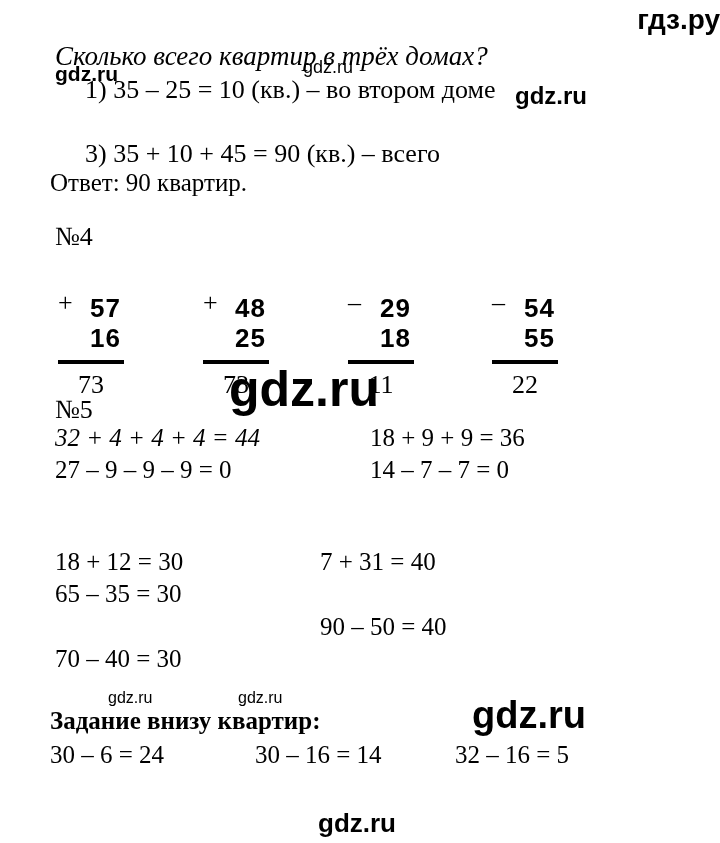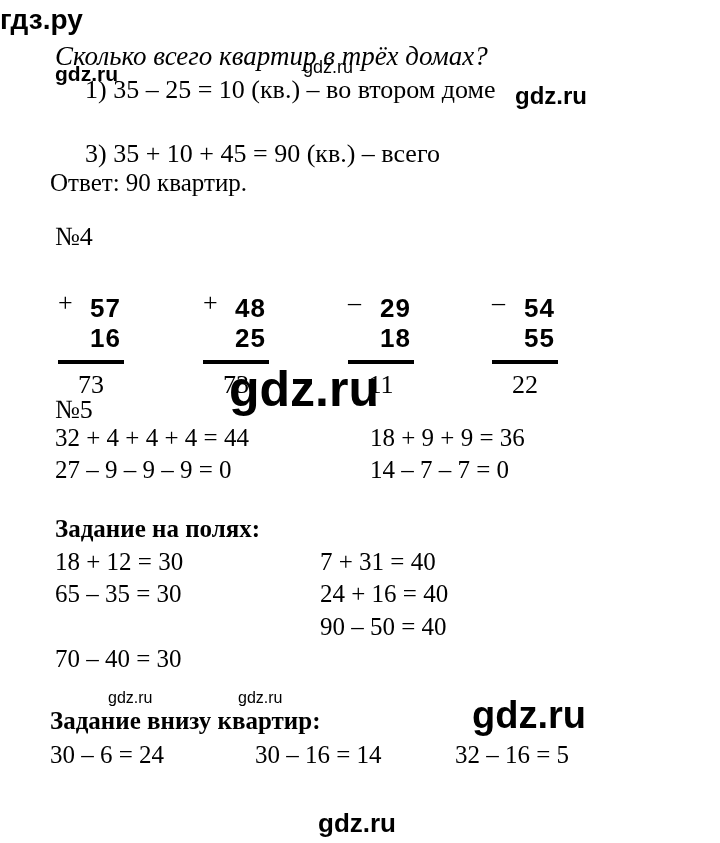--- a/index.html
+++ b/index.html
@@ -12,7 +12,7 @@
 
   
   .site-header {
-    position:absolute; top:6px; left:0; width:100%; text-align:left;
+    position:absolute; top:6px; left:0; width:100%; text-align:right;
     font-family:"Liberation Sans", sans-serif; font-weight:700; font-size:28px; line-height:1;
   }
 

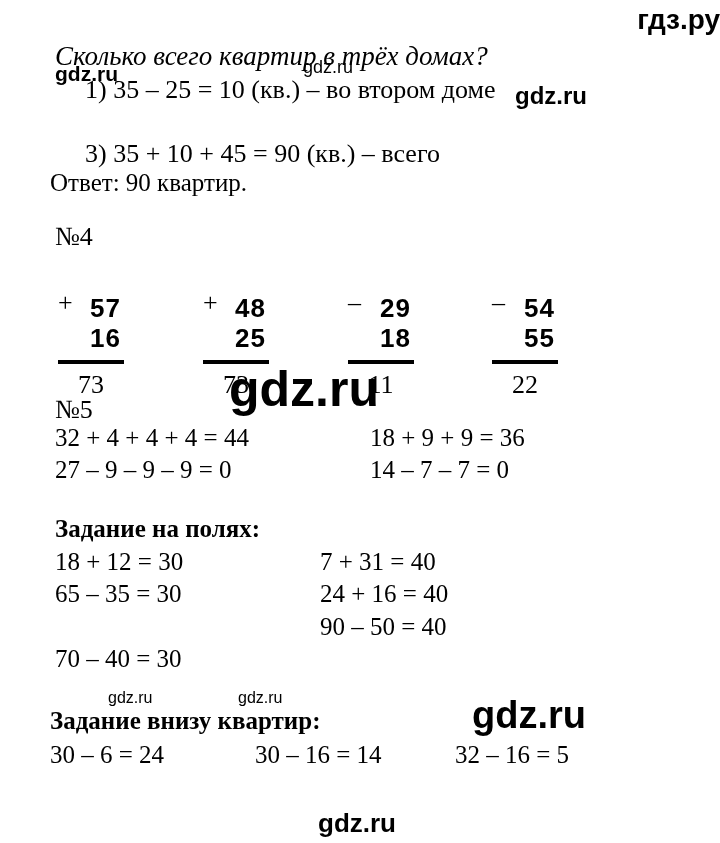--- a/index.html
+++ b/index.html
@@ -49,7 +49,7 @@
 
   
   .eq { position:absolute; font-size:25px; line-height:1; white-space:nowrap; }
-  .t5-r1-l { top:425px; left:55px; }  .t5-r1-r { top:425px; left:370px; }
+  .t5-r1-l { top:425px; left:55px;font-style:italic; }  .t5-r1-r { top:425px; left:370px; }
   .t5-r2-l { top:457px; left:55px; }  .t5-r2-r { top:457px; left:370px; }
 
   .section-title { position:absolute; font-weight:700; font-size:25px; line-height:1; white-space:nowrap; }

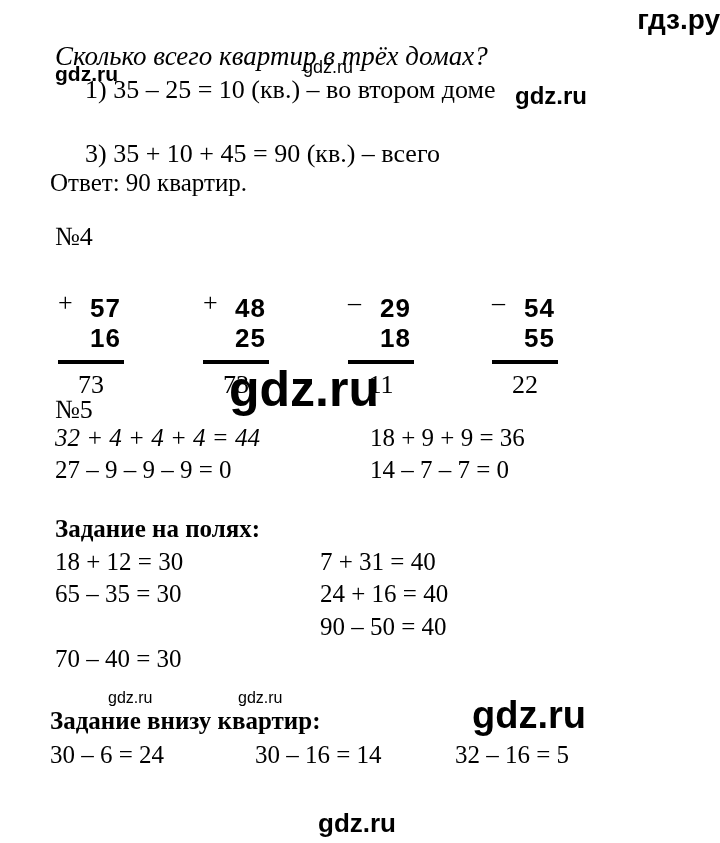--- a/index.html
+++ b/index.html
@@ -155,7 +155,6 @@
   <div class="eq t5-r2-l">27 – 9 – 9 – 9 = 0</div>
   <div class="eq t5-r2-r">14 – 7 – 7 = 0</div>
 
-  <div class="section-title margin-title">Задание на полях:</div>
   <div class="eq mt-r1-l">18 + 12 = 30</div>
   <div class="eq mt-r1-r">7 + 31 = 40</div>
   <div class="eq mt-r2-l">65 – 35 = 30</div>

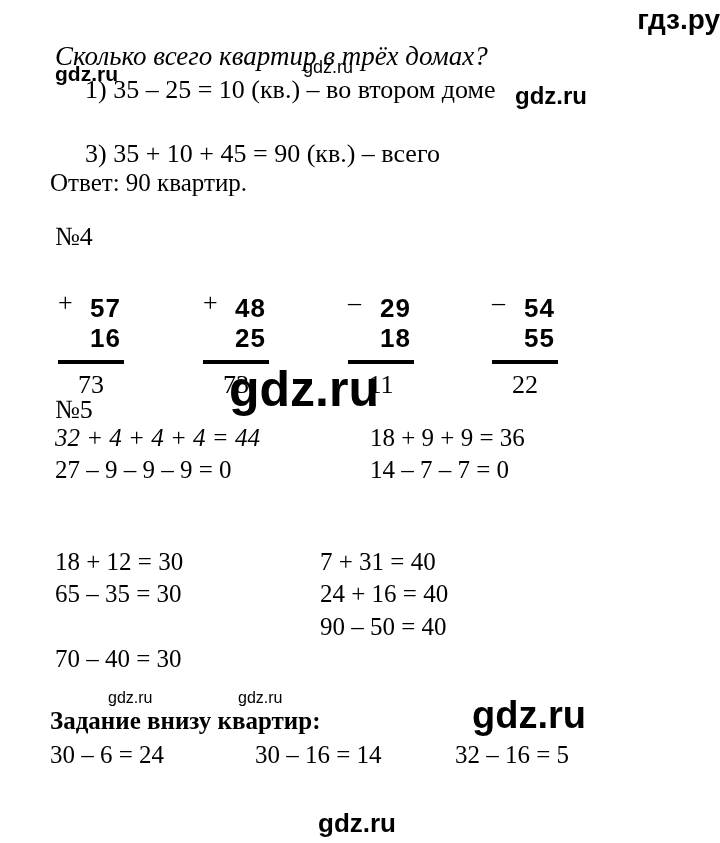--- a/index.html
+++ b/index.html
@@ -158,7 +158,6 @@
   <div class="eq mt-r1-l">18 + 12 = 30</div>
   <div class="eq mt-r1-r">7 + 31 = 40</div>
   <div class="eq mt-r2-l">65 – 35 = 30</div>
-  <div class="eq mt-r2-r">24 + 16 = 40</div>
   <div class="eq mt-r3-r">90 – 50 = 40</div>
   <div class="eq mt-r4-l">70 – 40 = 30</div>
 

